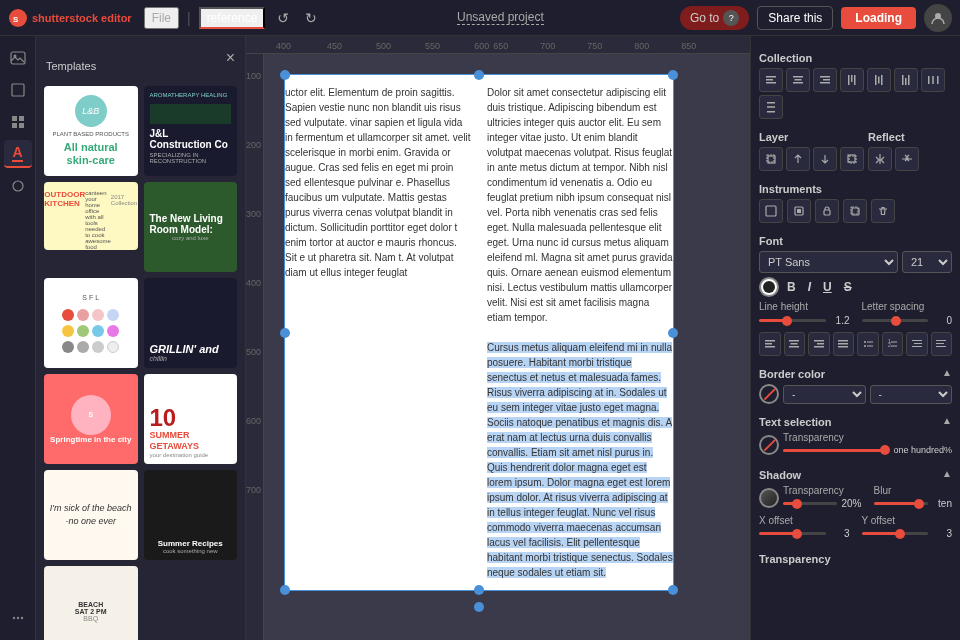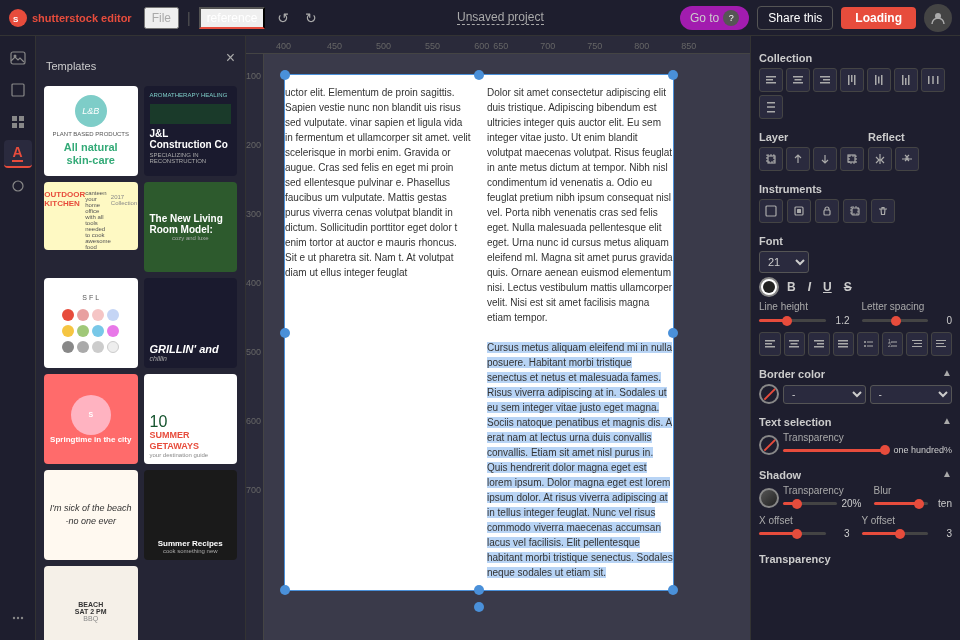--- a/index.html
+++ b/index.html
@@ -17,7 +17,7 @@
     .topbar-center { flex: 1; display: flex; justify-content: center; align-items: center; gap: 8px; }
     .unsaved-project { color: #aaa; font-size: 12px; border-bottom: 1px dashed #aaa; cursor: pointer; }
     .topbar-right { display: flex; align-items: center; gap: 8px; }
-    .goto-btn { display: flex; align-items: center; gap: 4px; background: #a21caf; color: #ccc; border: none; border-radius: 12px; padding: 4px 10px; font-size: 12px; cursor: pointer; }
+    .goto-btn { display: flex; align-items: center; gap: 4px; background: #7f1d1d; color: #ccc; border: none; border-radius: 12px; padding: 4px 10px; font-size: 12px; cursor: pointer; }
     .share-btn { background: transparent; color: #fff; border: 1px solid #555; border-radius: 4px; padding: 4px 10px; font-size: 12px; cursor: pointer; }
     .loading-btn { background: #e74c3c; color: #fff; border: none; border-radius: 4px; padding: 4px 14px; font-size: 12px; cursor: pointer; font-weight: bold; }
     .user-icon { width: 28px; height: 28px; border-radius: 50%; background: #444; display: flex; align-items: center; justify-content: center; cursor: pointer; }

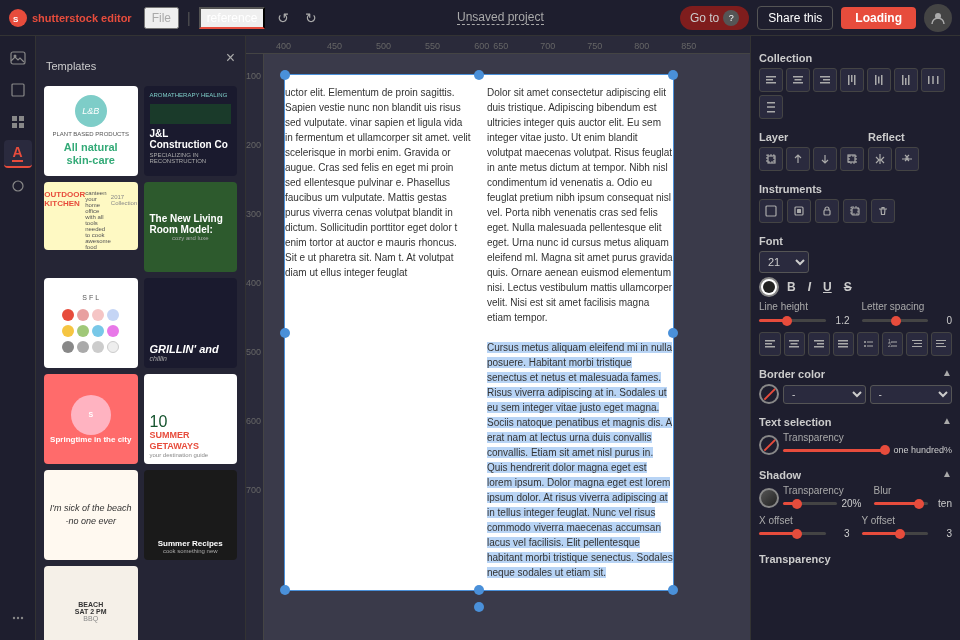--- a/index.html
+++ b/index.html
@@ -480,6 +480,12 @@
 
     <div class="section-title">Font</div>
     <div class="font-row panel-row">
+      <select class="font-select">
+        <option>PT Sans</option>
+        <option>Arial</option>
+        <option>Helvetica</option>
+        <option>Georgia</option>
+      </select>
       <select class="size-select">
         <option>21</option>
         <option>18</option>

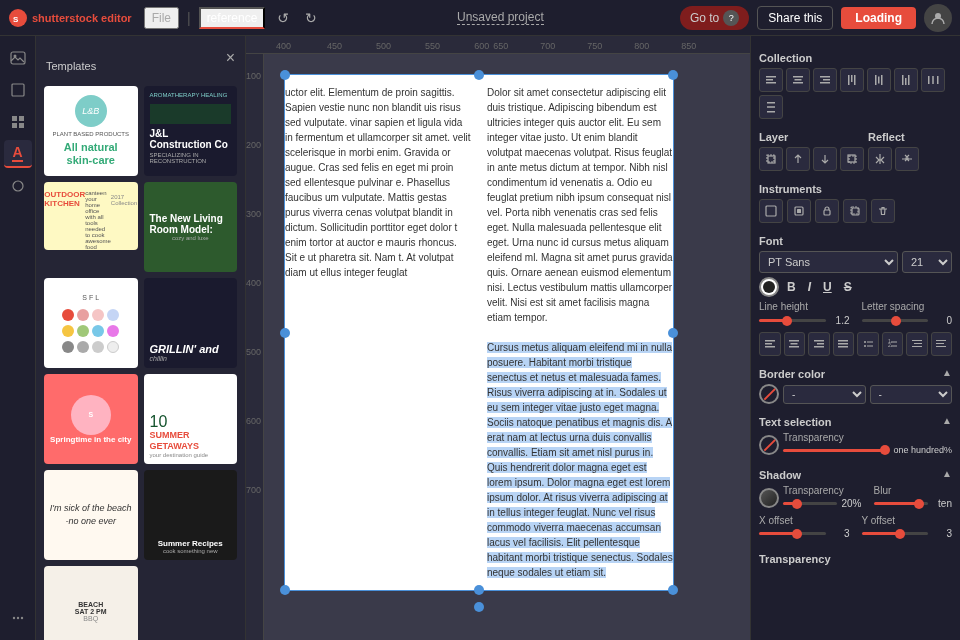--- a/index.html
+++ b/index.html
@@ -262,7 +262,7 @@
 
 
       <div class="template-card" style="background:#fff;height:90px;display:flex;flex-direction:column;align-items:flex-start;justify-content:flex-end;padding:6px;">
-        <div style="font-size:16px;font-weight:normal;color:#14532d;line-height:1;">10</div>
+        <div style="font-size:24px;font-weight:bold;color:#b91c1c;line-height:1;">10</div>
         <div style="font-size:9px;font-weight:bold;color:#e74c3c;line-height:1.2;">SUMMER GETAWAYS</div>
         <div style="font-size:6px;color:#888;">your destination guide</div>
       </div>

